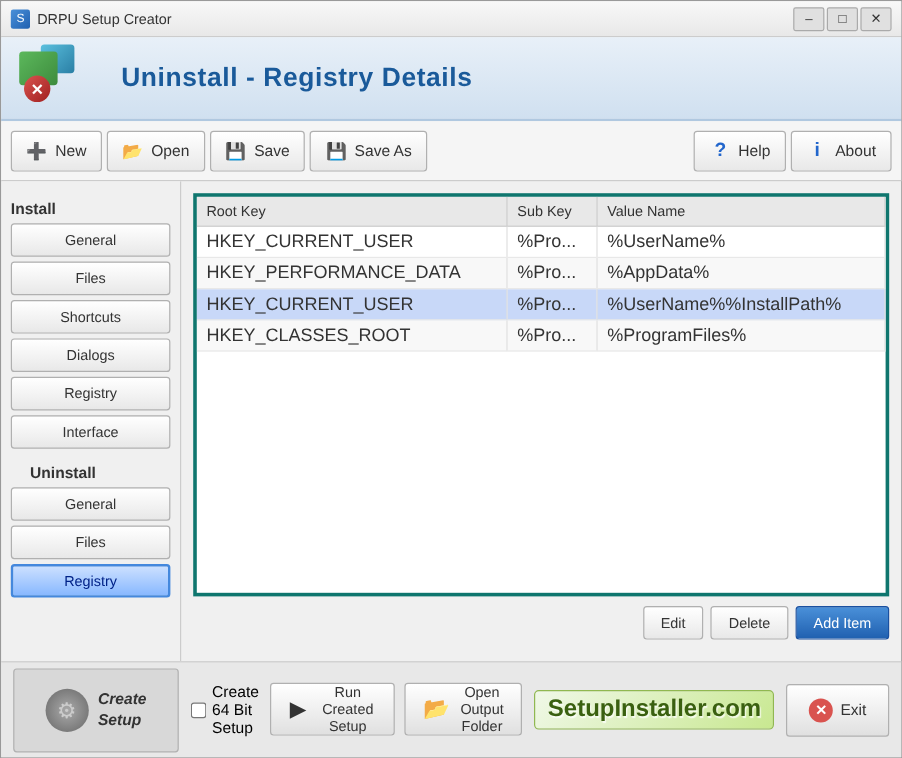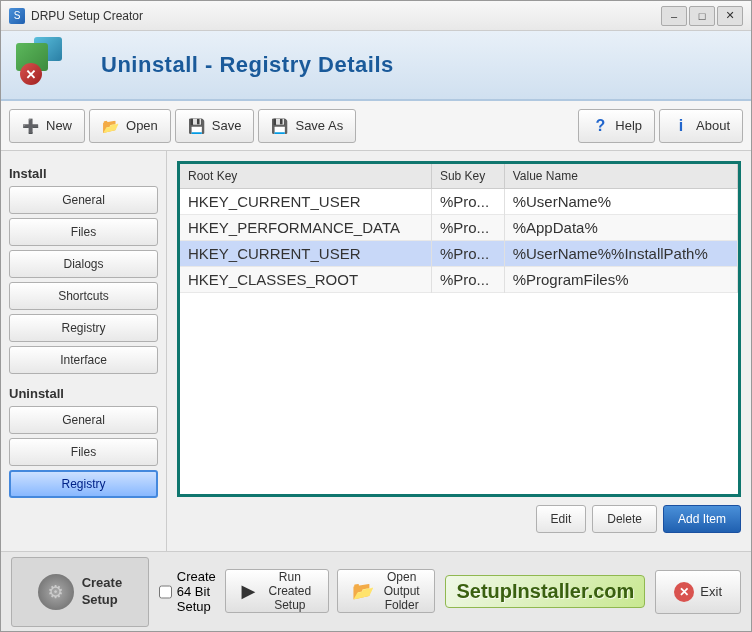--- a/index.html
+++ b/index.html
@@ -146,7 +146,7 @@
 
     
     .sidebar {
-      width: 166px;
+      width: 150px;
       background: #f0f0f0;
       padding: 10px 8px;
       border-right: 1px solid #ccc;

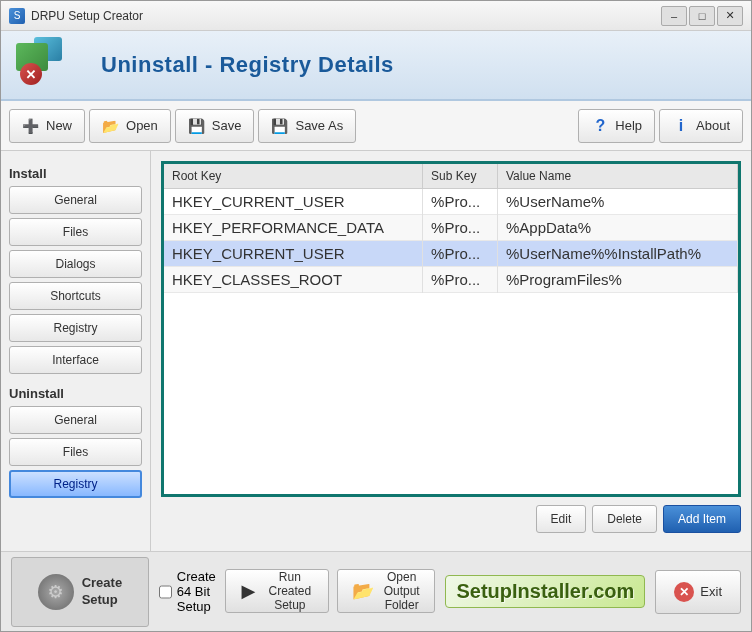--- a/index.html
+++ b/index.html
@@ -406,8 +406,8 @@
       <div class="sidebar-section-label">Install</div>
       <button class="sidebar-btn">General</button>
       <button class="sidebar-btn">Files</button>
+      <button class="sidebar-btn">Shortcuts</button>
       <button class="sidebar-btn">Dialogs</button>
-      <button class="sidebar-btn">Shortcuts</button>
       <button class="sidebar-btn">Registry</button>
       <button class="sidebar-btn">Interface</button>
 

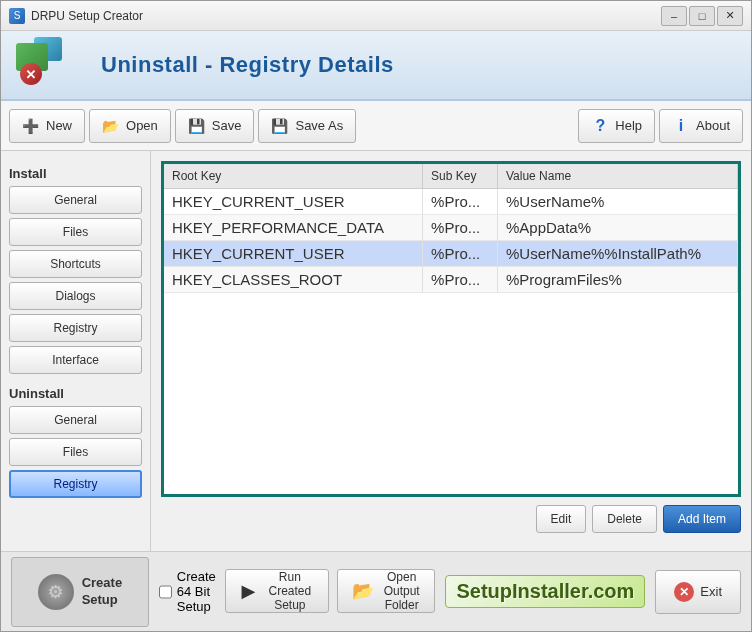--- a/index.html
+++ b/index.html
@@ -411,7 +411,7 @@
       <button class="sidebar-btn">Registry</button>
       <button class="sidebar-btn">Interface</button>
 
-      <div class="sidebar-section-label" style="margin-top:12px;">Uninstall</div>
+      <div class="sidebar-section-label" style="margin-top:12px;margin-left:16px;">Uninstall</div>
       <button class="sidebar-btn">General</button>
       <button class="sidebar-btn">Files</button>
       <button class="sidebar-btn active">Registry</button>

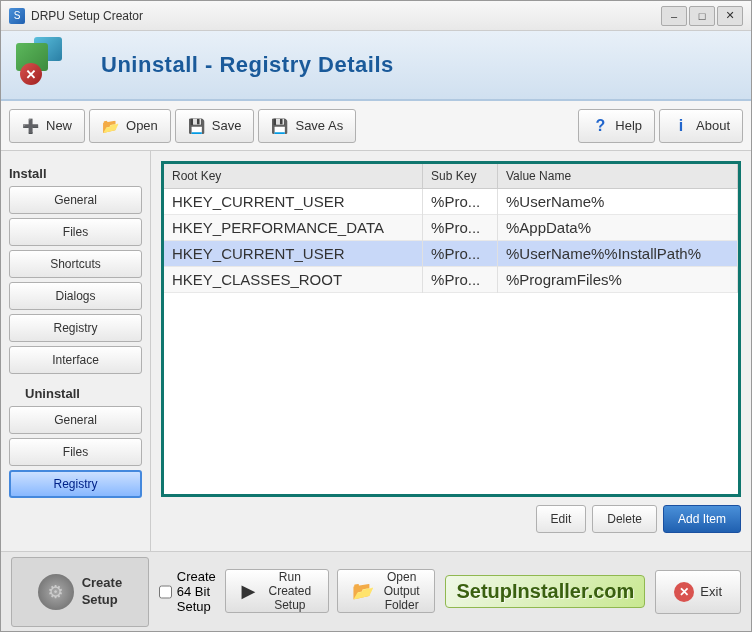--- a/index.html
+++ b/index.html
@@ -283,6 +283,7 @@
       font-weight: bold;
       color: #333;
       line-height: 1.3;
+      font-style: italic;
     }
 
     .checkbox-area {

